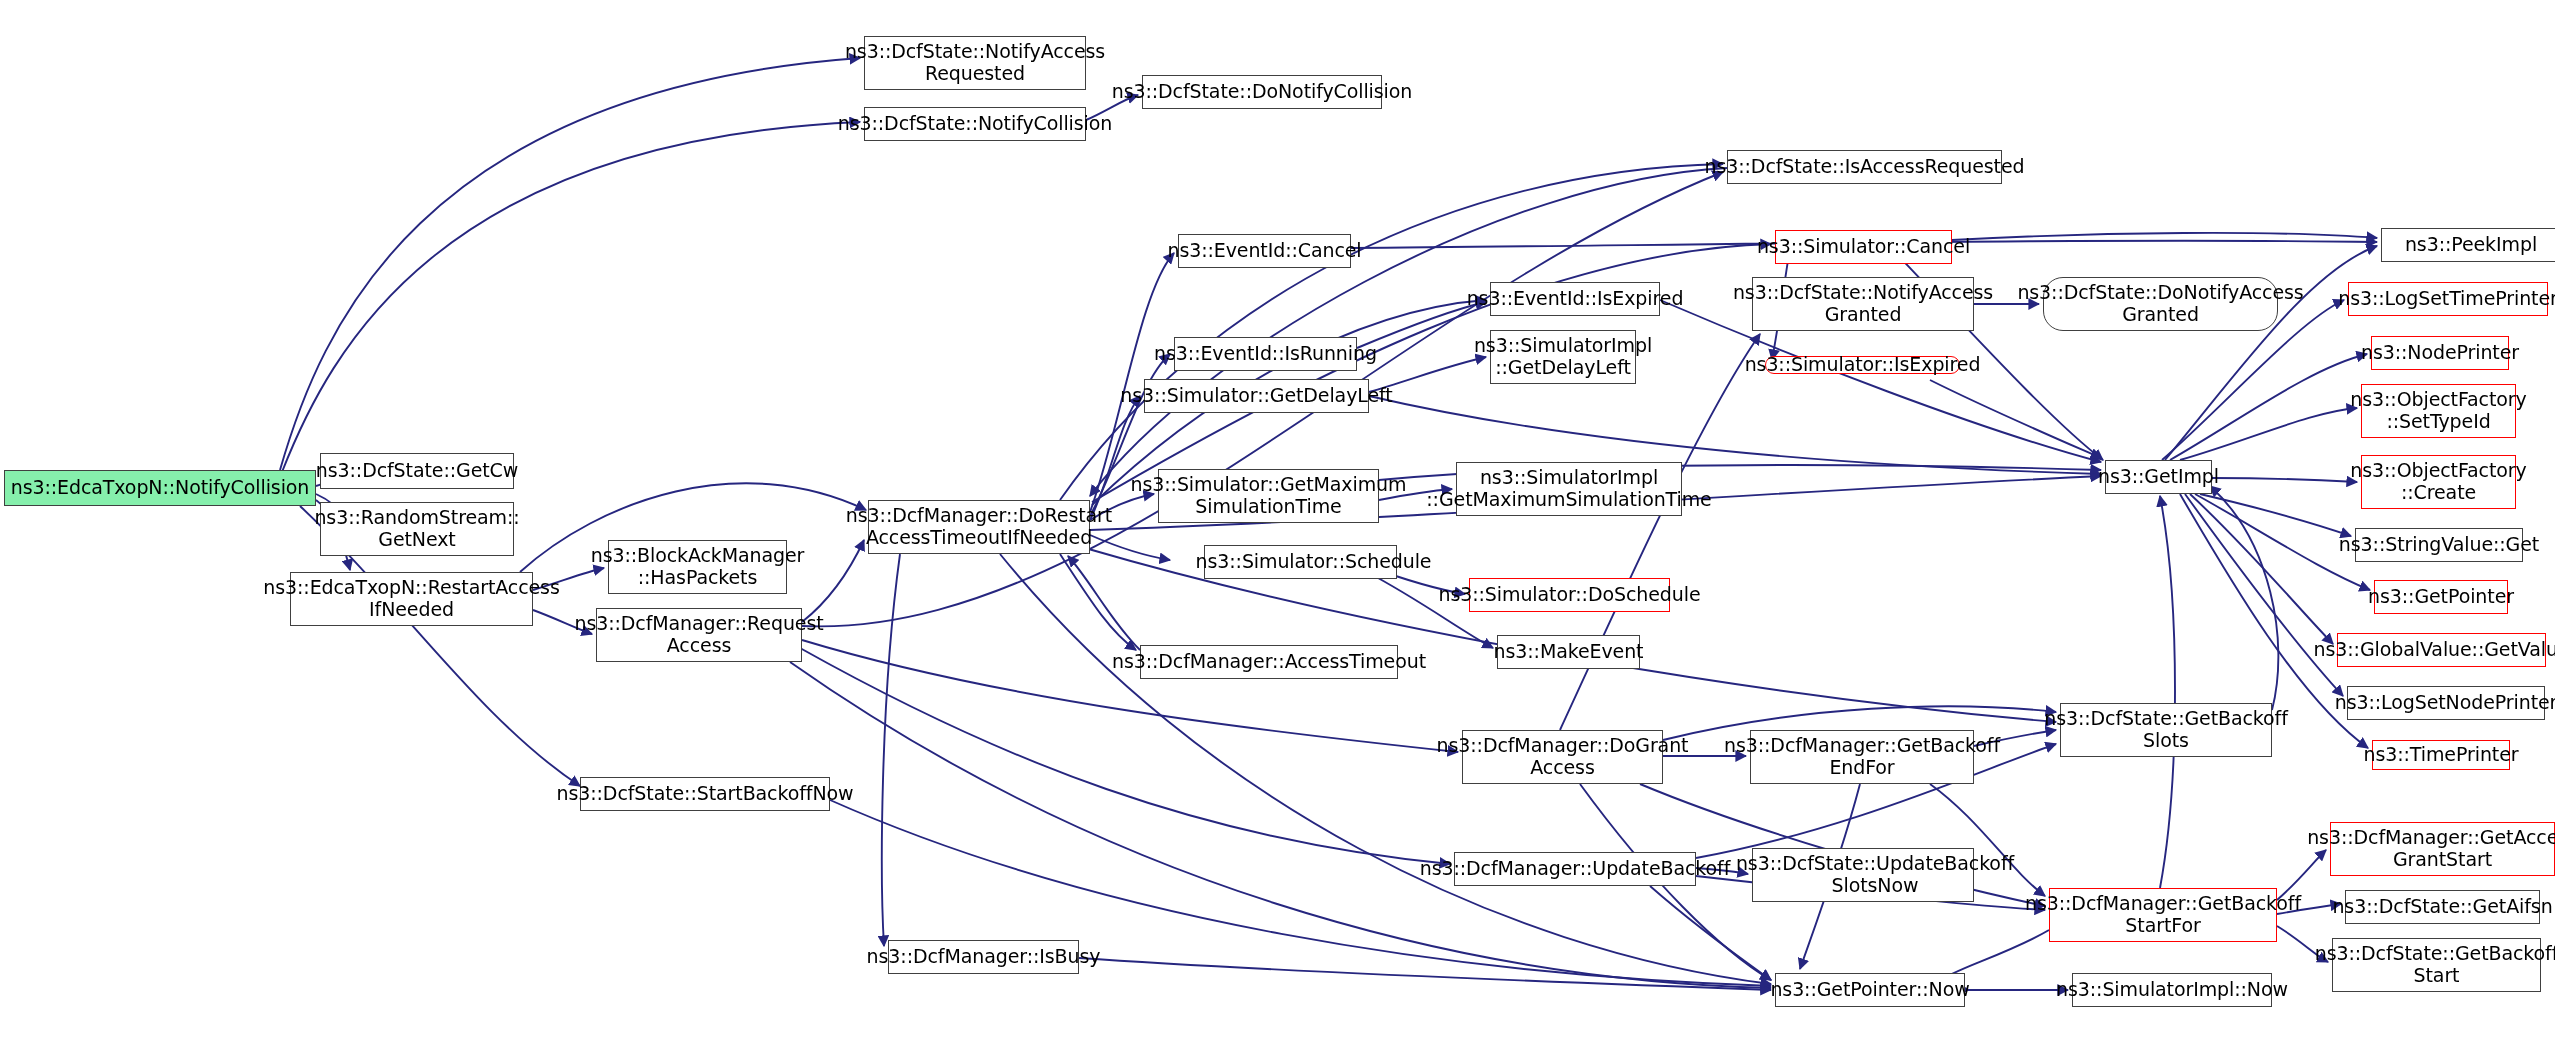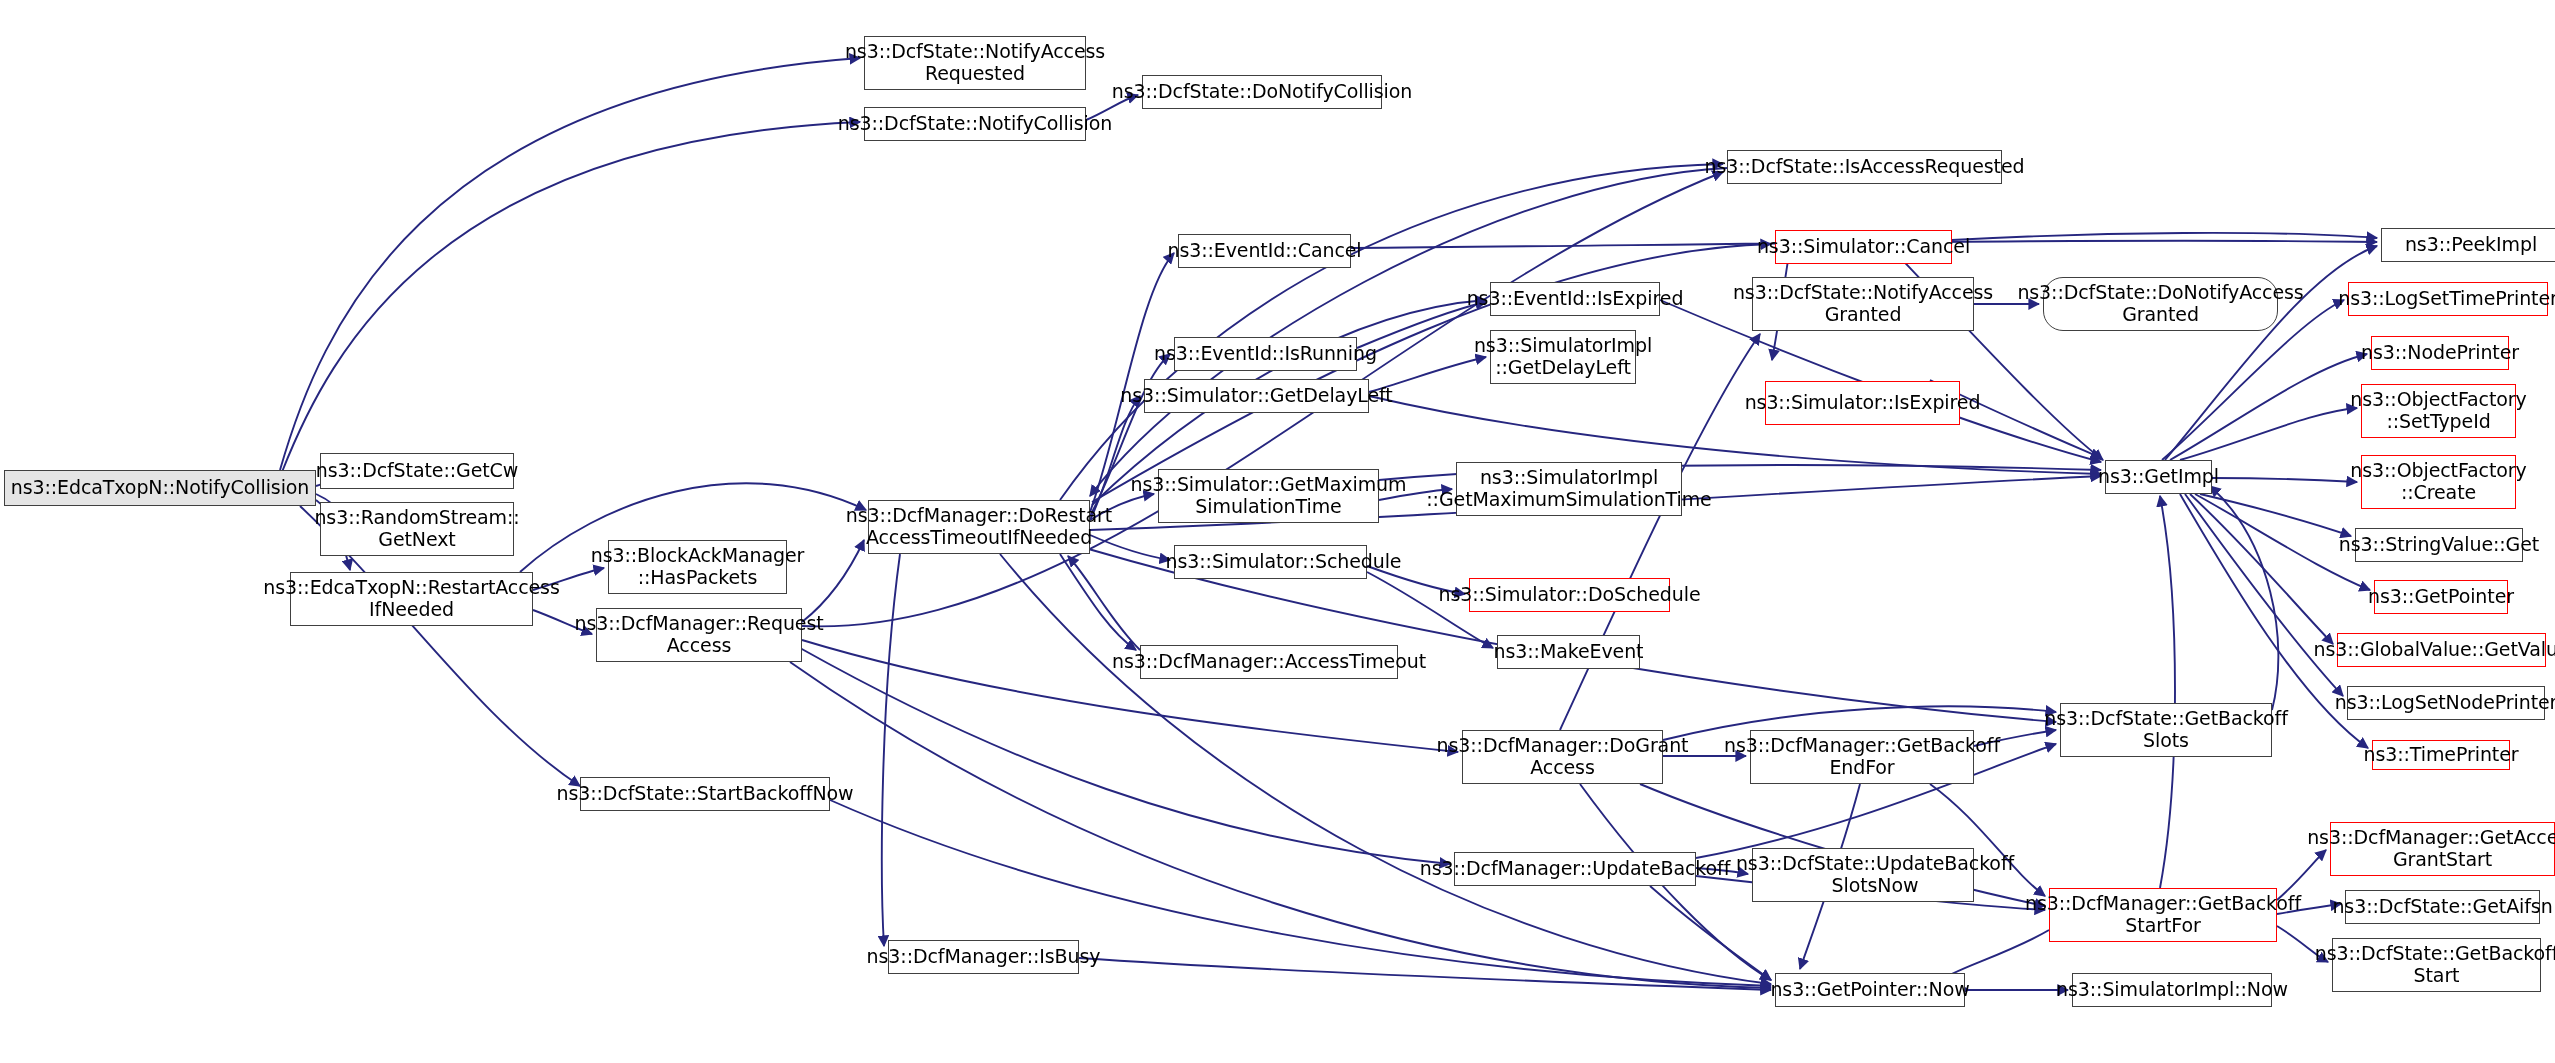--- a/index.html
+++ b/index.html
@@ -173,7 +173,7 @@
       <div class="node red" style="left: 1775px; top: 230px; width: 177px; height: 34px;">ns3::Simulator::Cancel</div>
       <div class="node" style="left: 1752px; top: 277px; width: 222px; height: 54px;">ns3::DcfState::NotifyAccess
 Granted</div>
-      <div class="node red" style="left: 1765px; top: 381px; width: 195px; height: 44px;">ns3::Simulator::IsExpired</div>
+      <div class="node red" style="left: 1765px; top: 356px; width: 195px; height: 18px; border-radius: 16px;">ns3::Simulator::IsExpired</div>
       <div class="node" style="left: 2043px; top: 277px; width: 235px; height: 54px; border-radius: 20px;">ns3::DcfState::DoNotifyAccess
 Granted</div>
       <div class="node" style="left: 2105px; top: 460px; width: 107px; height: 34px;">ns3::GetImpl</div>

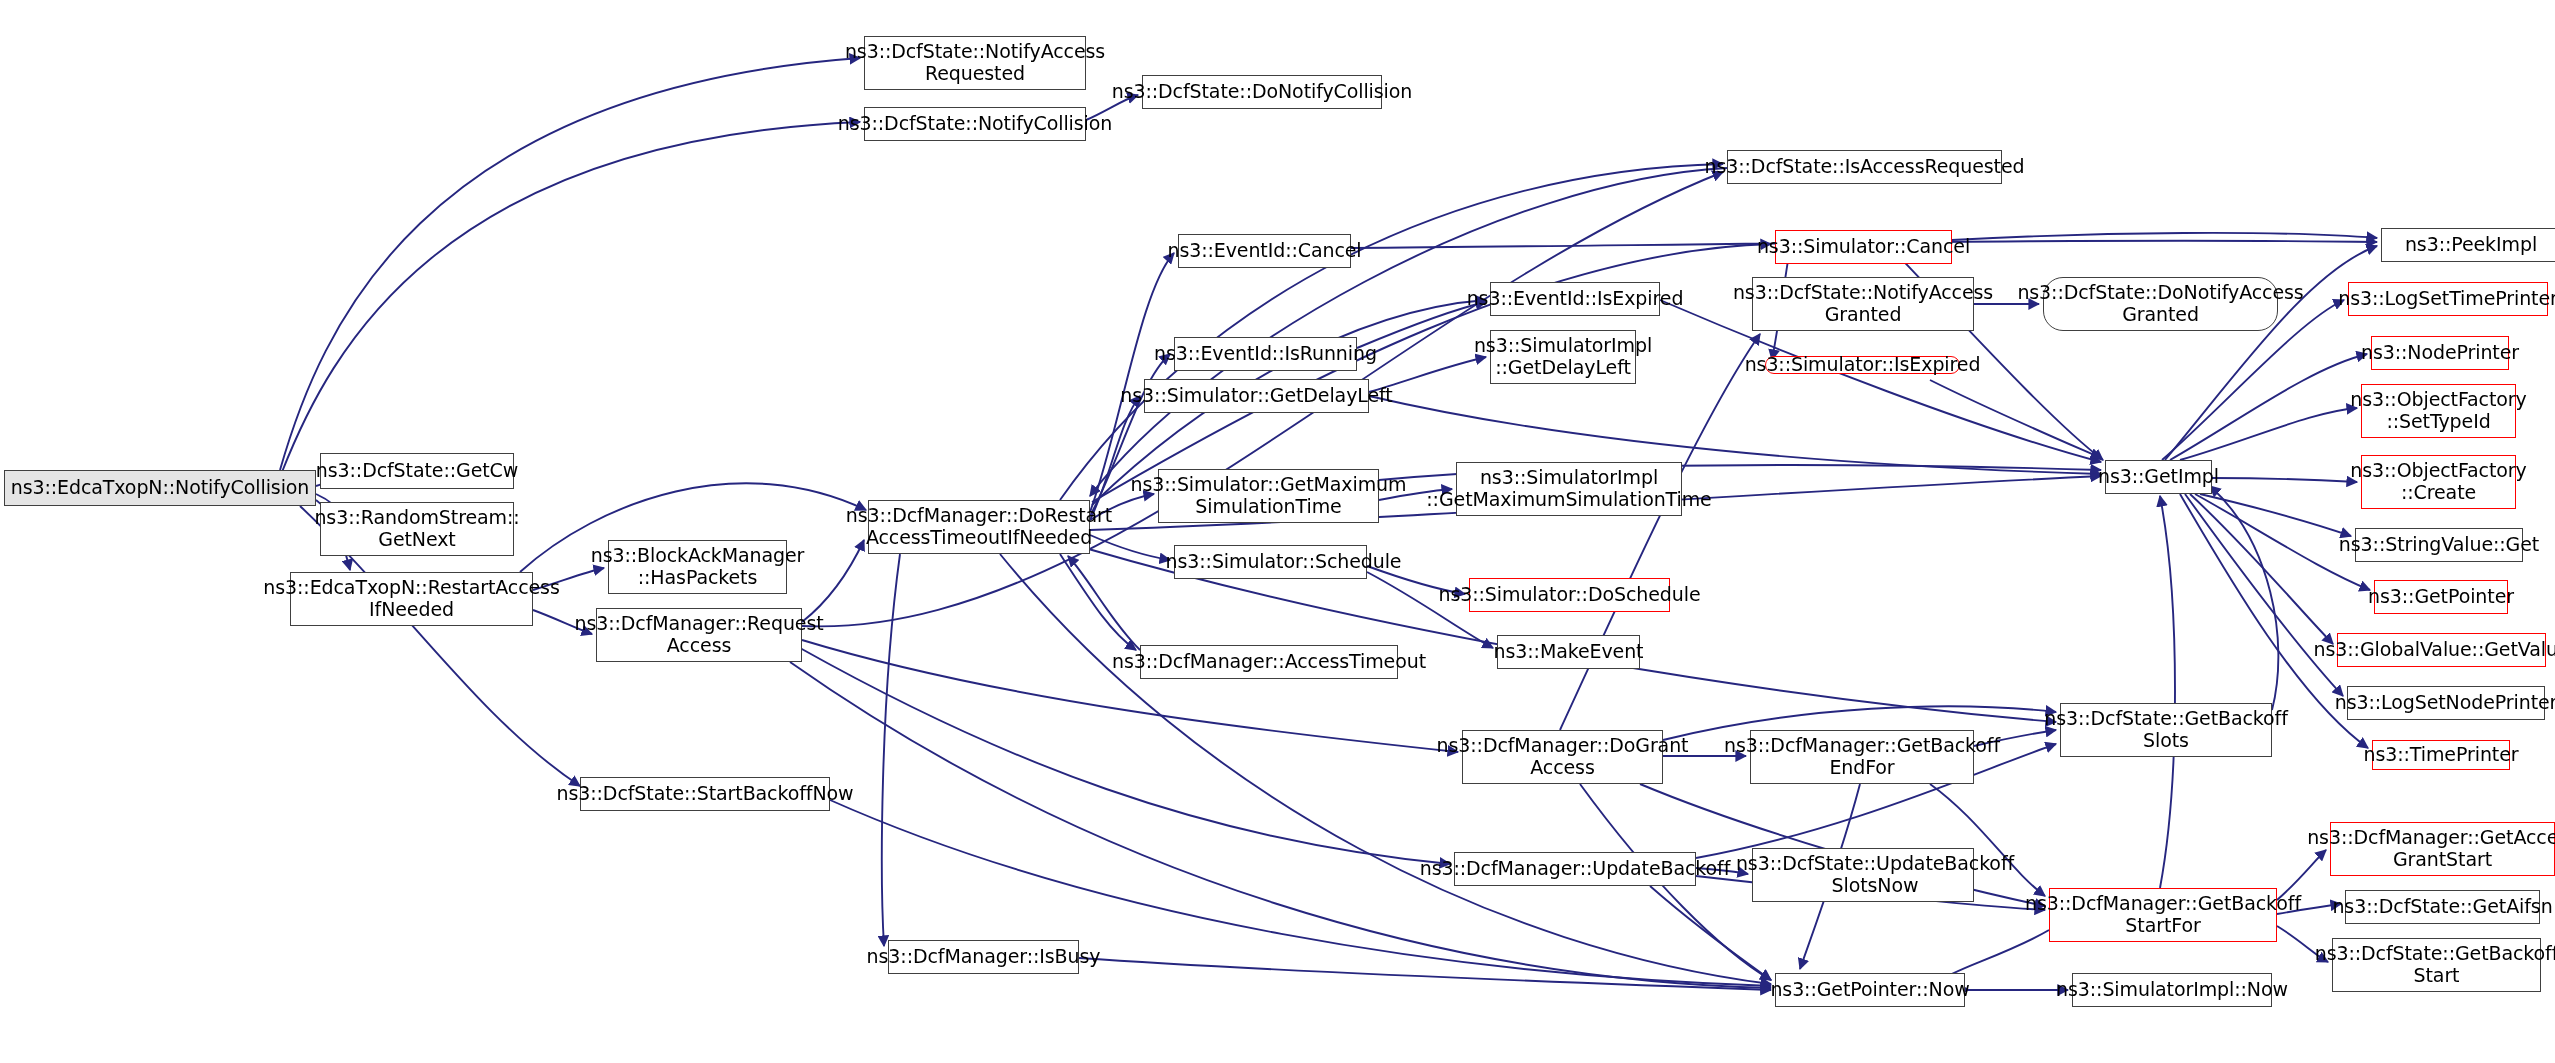--- a/index.html
+++ b/index.html
@@ -46,7 +46,7 @@
     border-color: #ff0000;
   }
   .node.root {
-    background: #e5e5e5;
+    background: #86efac;
     border-color: #404040;
   }
 </style>

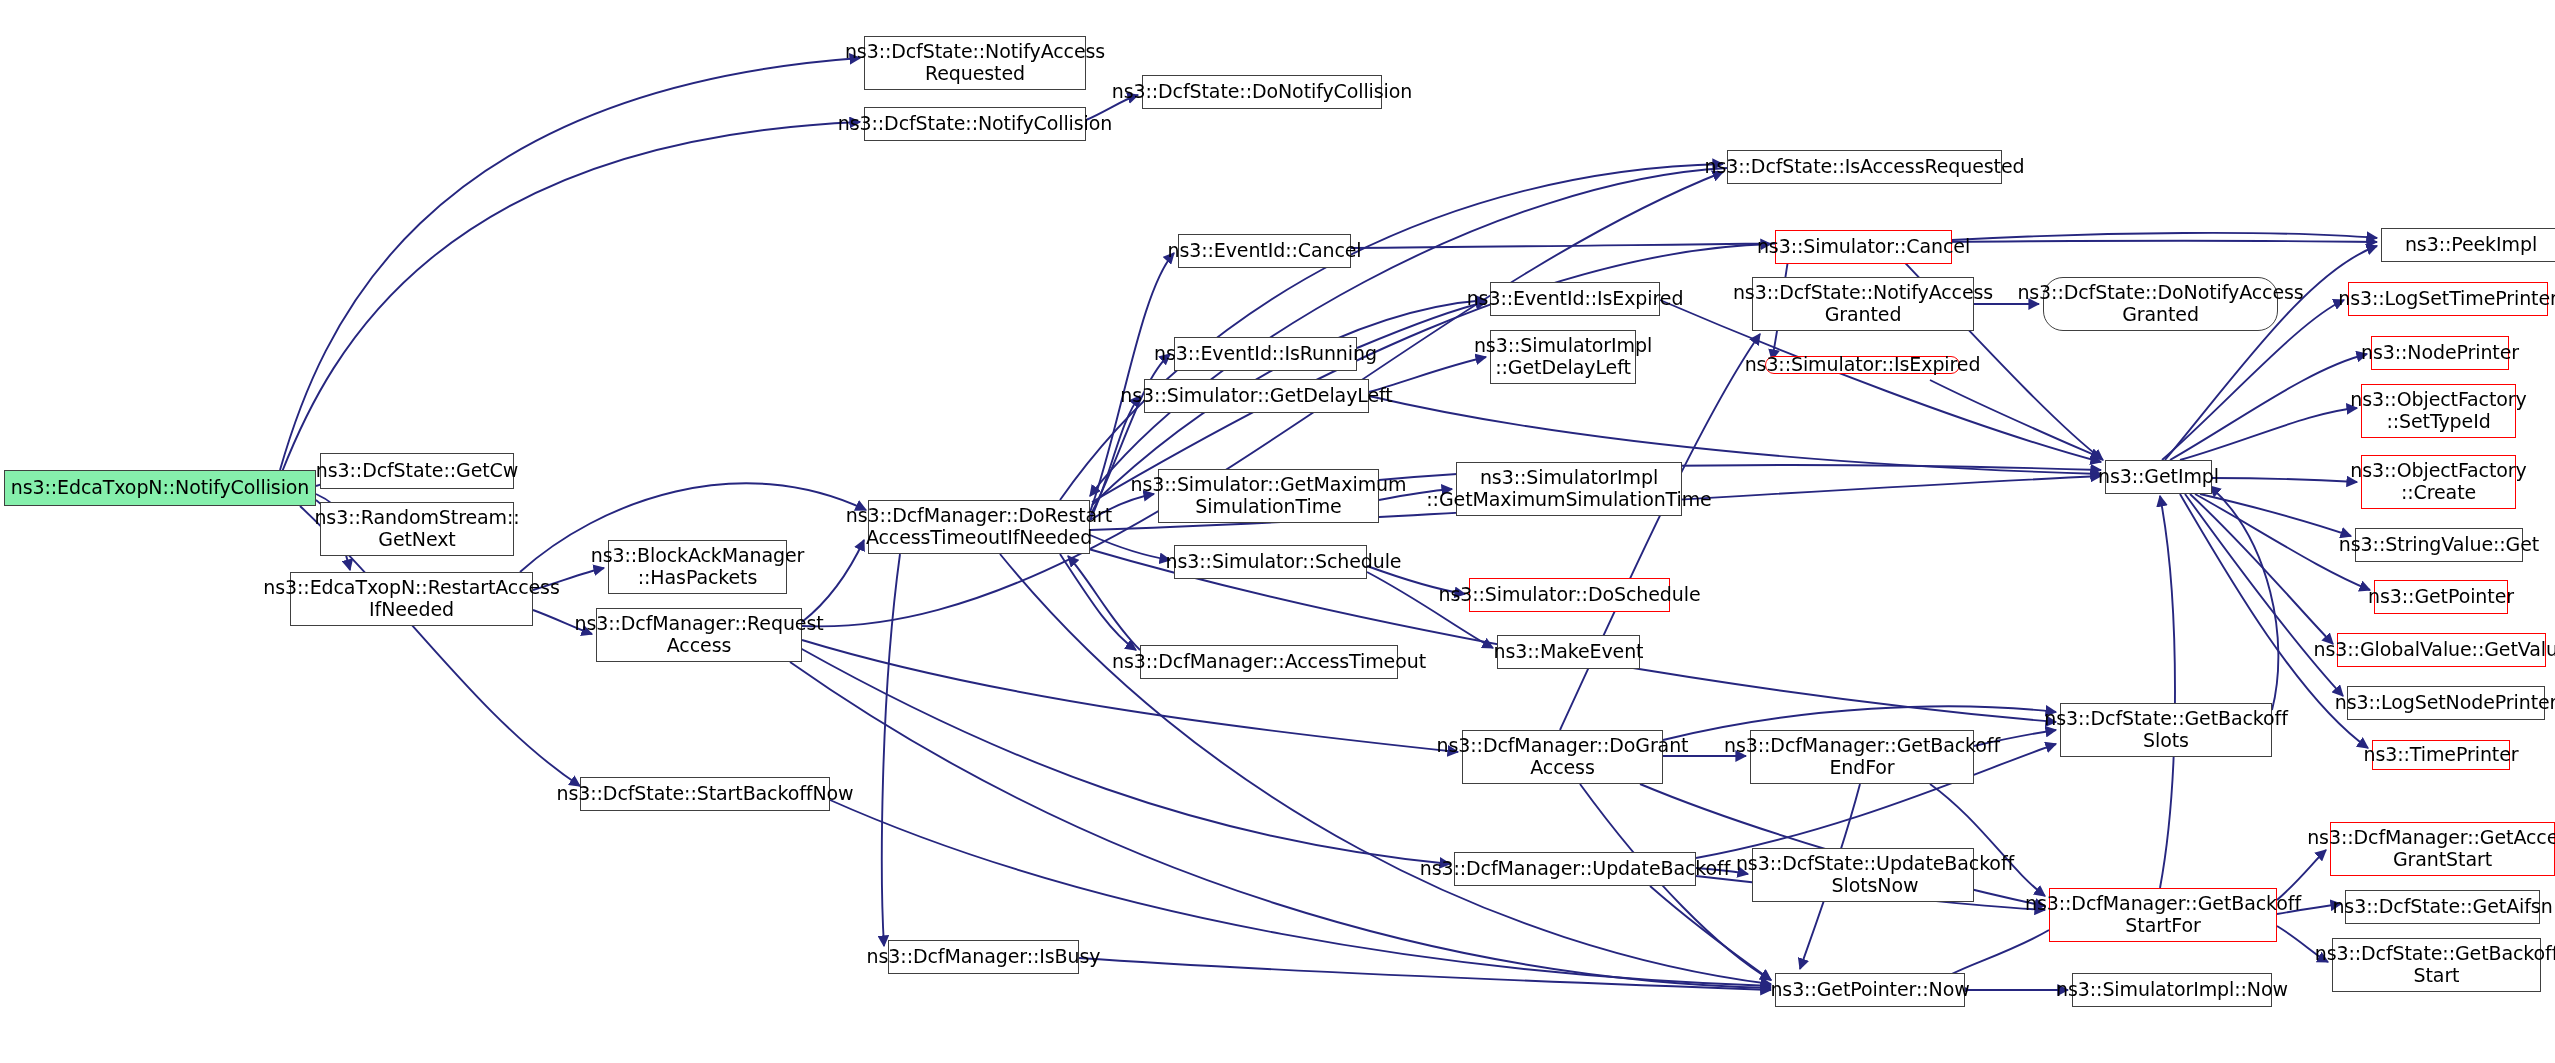--- a/index.html
+++ b/index.html
@@ -160,7 +160,7 @@
       <div class="node" style="left: 1144px; top: 379px; width: 225px; height: 34px;">ns3::Simulator::GetDelayLeft</div>
       <div class="node" style="left: 1158px; top: 469px; width: 221px; height: 54px;">ns3::Simulator::GetMaximum
 SimulationTime</div>
-      <div class="node" style="left: 1174px; top: 545px; width: 193px; height: 34px; padding-left: 30px;">ns3::Simulator::Schedule</div>
+      <div class="node" style="left: 1204px; top: 545px; width: 193px; height: 34px; padding-left: 30px;">ns3::Simulator::Schedule</div>
       <div class="node" style="left: 1140px; top: 645px; width: 258px; height: 34px;">ns3::DcfManager::AccessTimeout</div>
       <div class="node" style="left: 1490px; top: 282px; width: 170px; height: 34px;">ns3::EventId::IsExpired</div>
       <div class="node" style="left: 1490px; top: 330px; width: 146px; height: 54px;">ns3::SimulatorImpl

